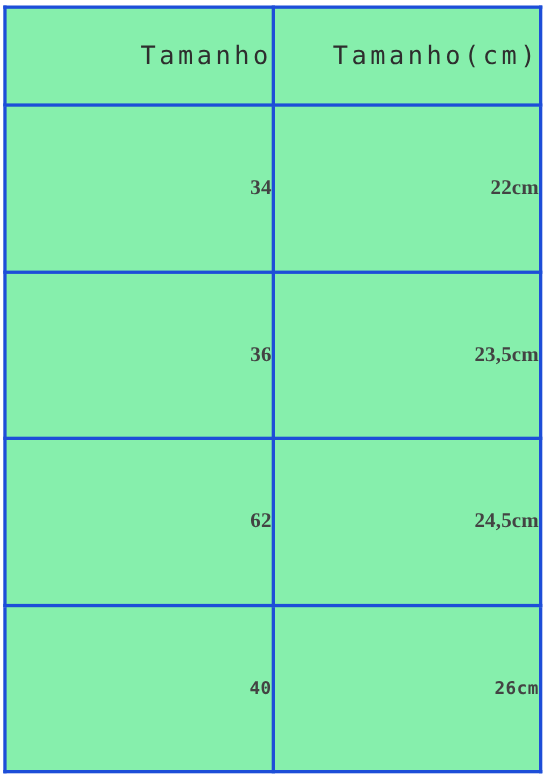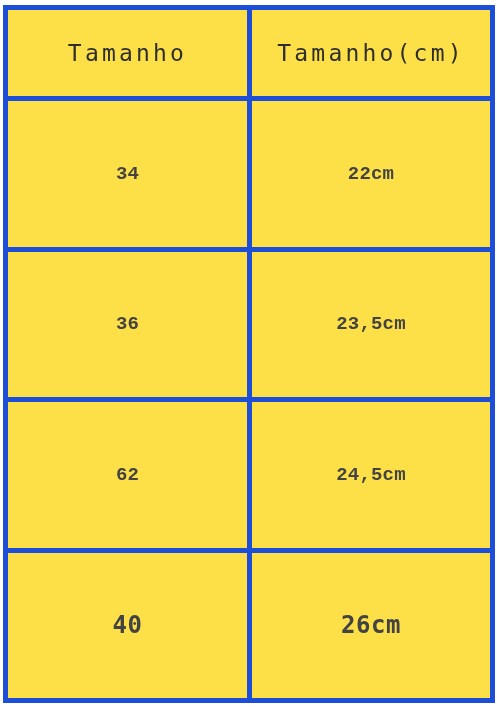--- a/index.html
+++ b/index.html
@@ -37,12 +37,12 @@
 
   table.size-table th,
   table.size-table td {
-    border: 5px solid #1d4ed8;
-    text-align: center;
+    border: 3px solid #1d4ed8;
+    text-align: right;
     vertical-align: middle;
     padding: 0;
     color: #3b3b3b;
-    background: #fde047;
+    background: #86efac;
   }
 
   

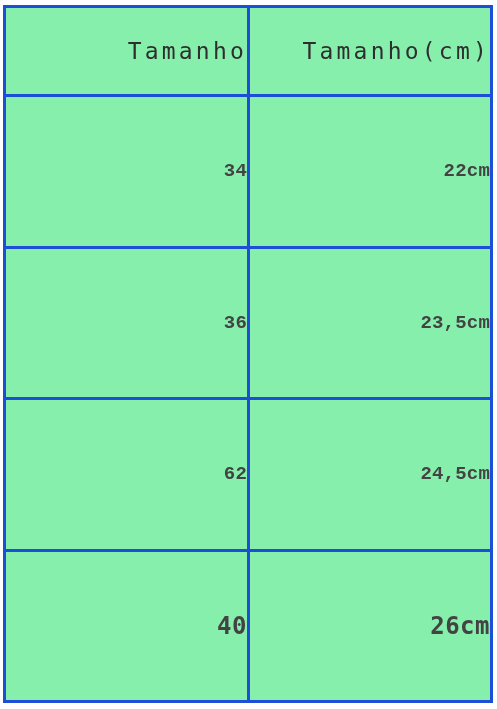--- a/index.html
+++ b/index.html
@@ -58,7 +58,7 @@
   
   table.size-table tbody td {
     height: 87px;
-    font-family: Liberation Mono, monospace;
+    font-family: Liberation Serif, serif;
     font-weight: bold;
     font-size: 19px;
     letter-spacing: 0.2px;

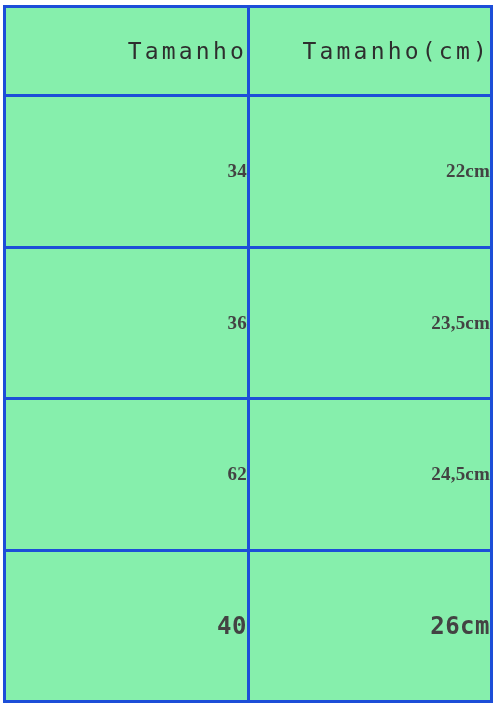--- a/index.html
+++ b/index.html
@@ -69,7 +69,7 @@
   table.size-table tbody tr.row-mono td {
     font-family: "DejaVu Sans Mono", "Liberation Mono", monospace;
     font-weight: bold;
-    font-size: 24px;
+    font-size: 16px;
     letter-spacing: 0.5px;
   }
 </style>

